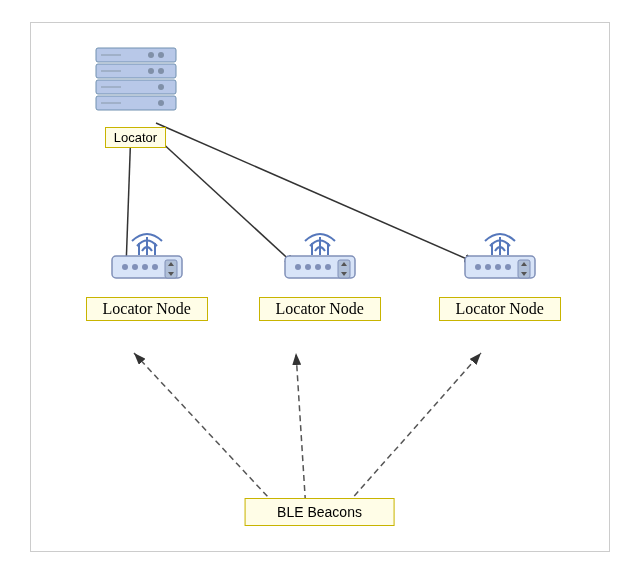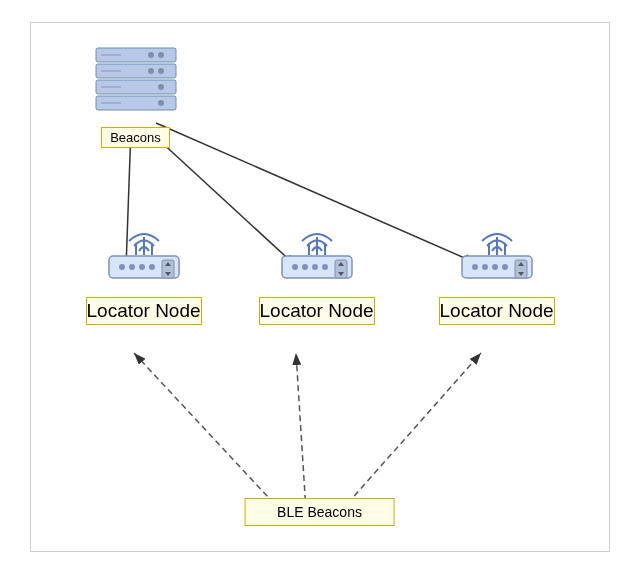--- a/index.html
+++ b/index.html
@@ -132,7 +132,7 @@
       <circle cx="70" cy="44" r="3" fill="#8090a8"></circle>
       <circle cx="70" cy="60" r="3" fill="#8090a8"></circle>
     </svg>
-    <div class="server-label">Beacons</div>
+    <div class="server-label">Locator</div>
   </div>
 
   <div class="locator-node" style="left:55px; top:200px;">

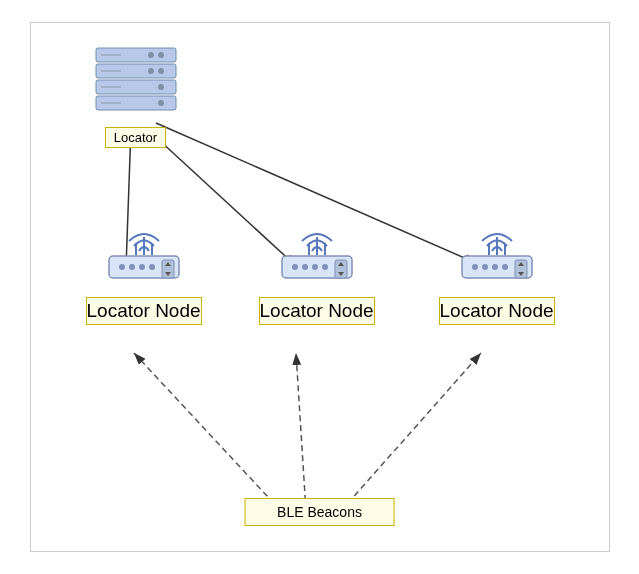--- a/index.html
+++ b/index.html
@@ -60,10 +60,11 @@
     .locator-label {
       background: #fffde7;
       border: 1px solid #c8b400;
-      padding: 2px 0;
-      font-size: 19px;
+      padding: 2px 16px;
+      font-size: 16px;
       margin-top: 4px;
       white-space: nowrap;
+      font-family: Liberation Serif, serif;
     }
     
     .ble-node {

